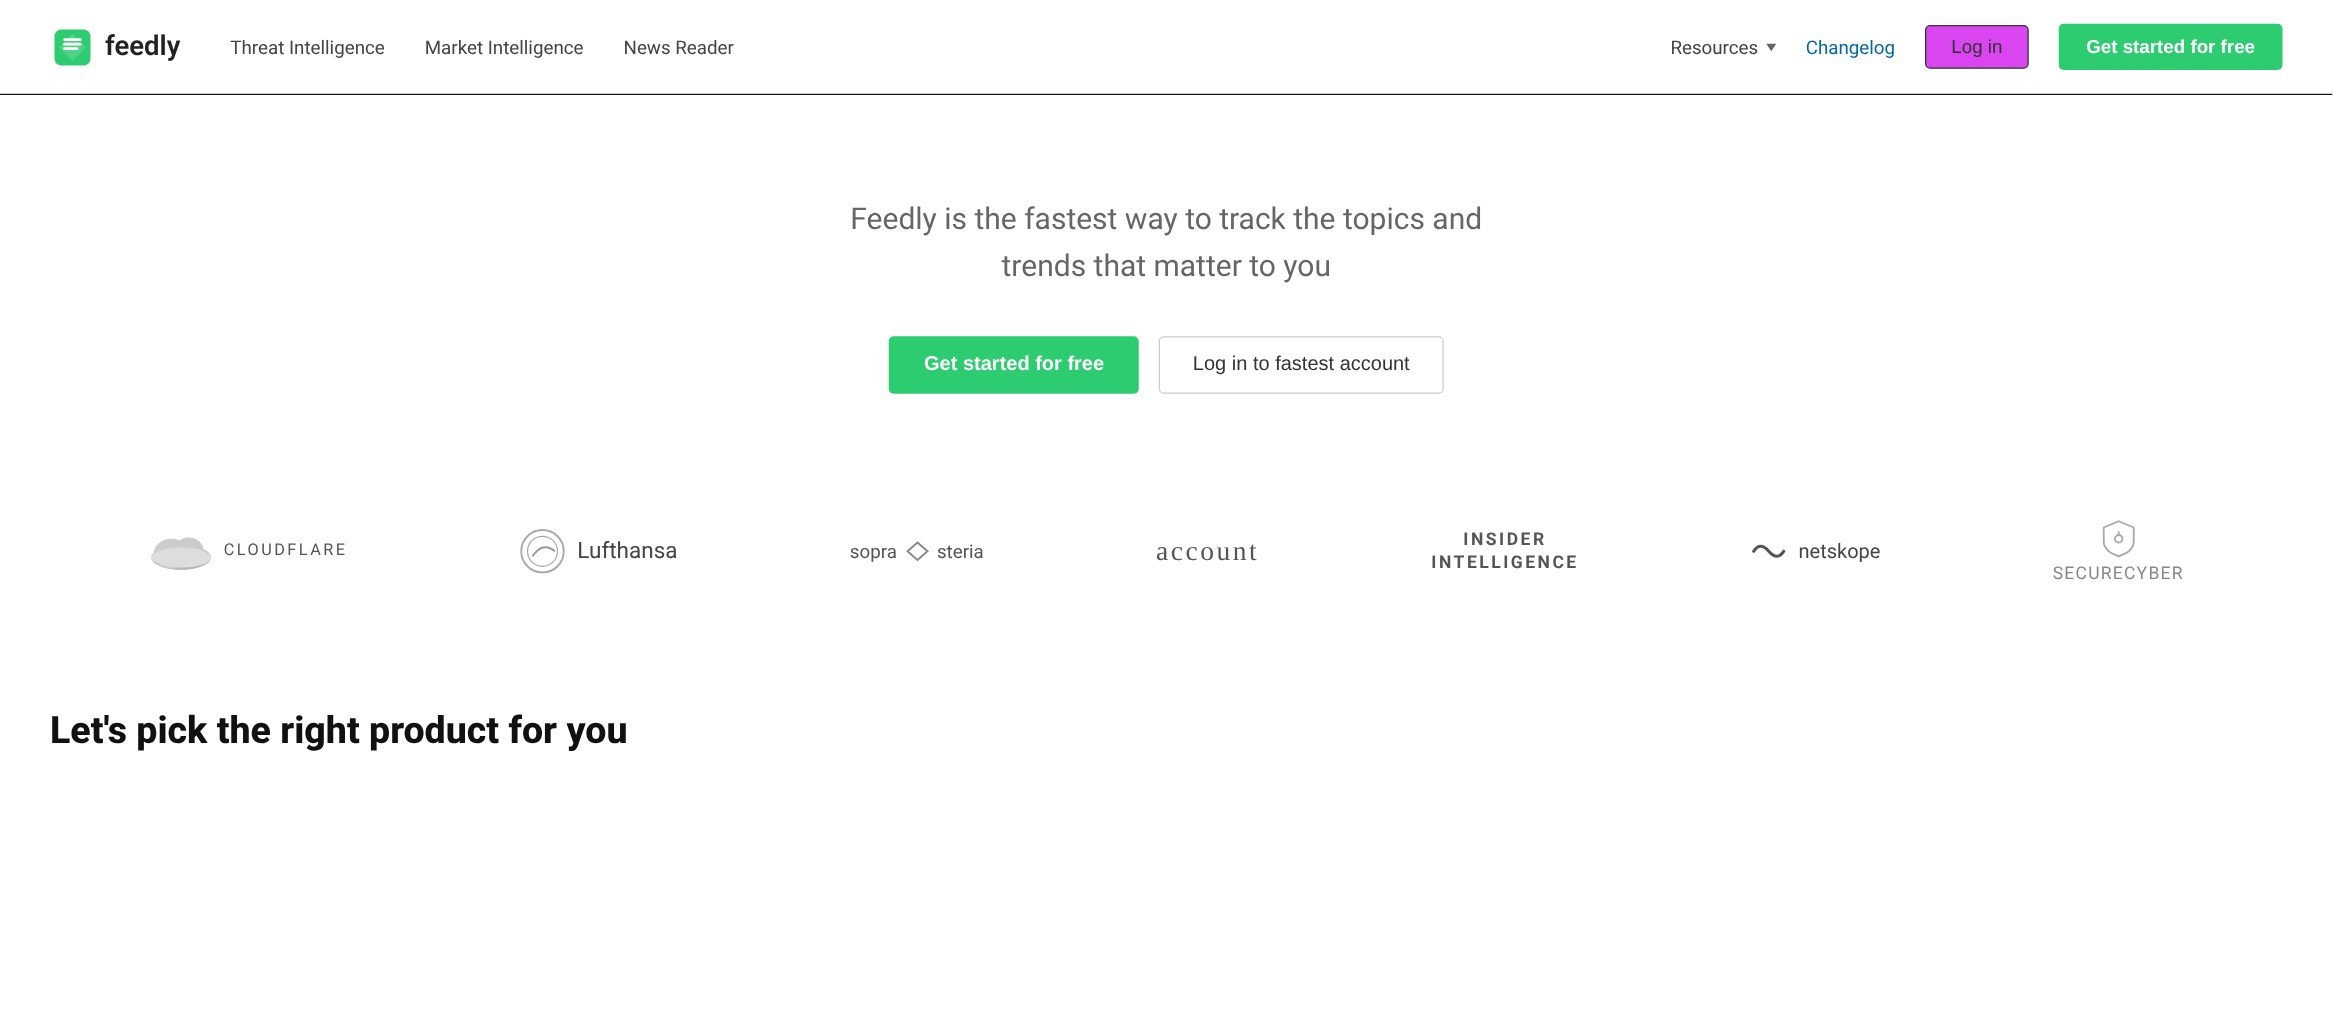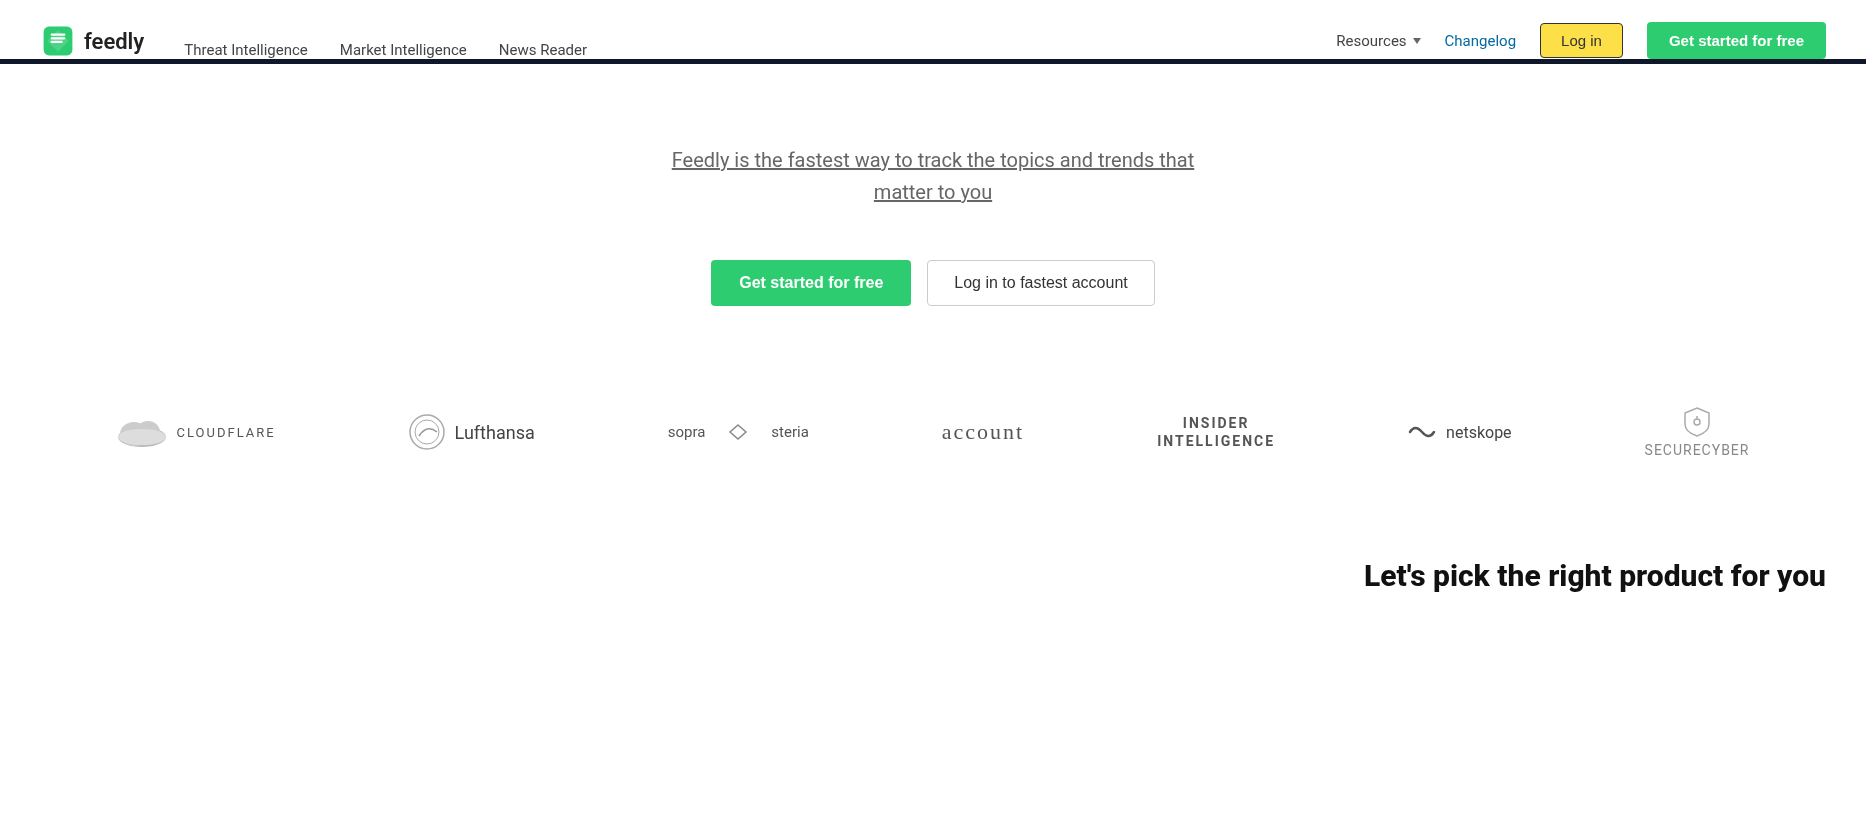--- a/index.html
+++ b/index.html
@@ -8,10 +8,10 @@
     
     nav {
       display: flex;
-      align-items: flex-end;
+      align-items: center;
       padding: 0 40px;
-      height: 64px;
-      border-bottom: 5px solid #0f172a;
+      height: 76px;
+      border-bottom: 1px solid #0f172a;
       position: sticky;
       top: 0;
       background: #fff;

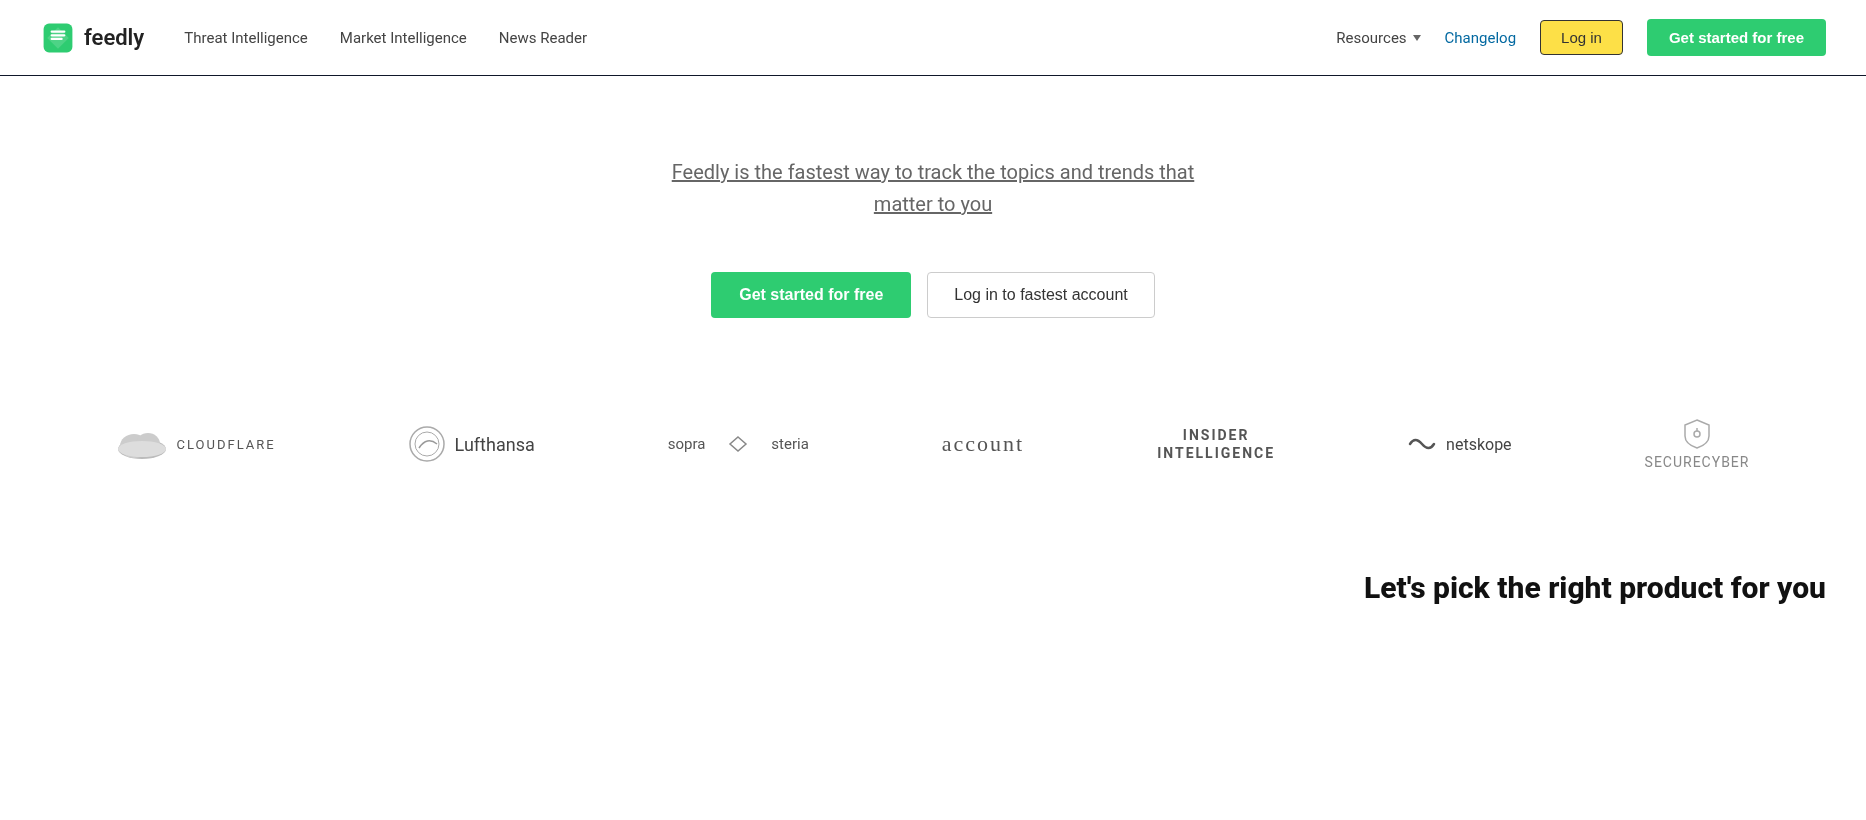--- a/index.html
+++ b/index.html
@@ -63,7 +63,7 @@
       padding: 8px 20px;
       border: 1.5px solid #333;
       border-radius: 4px;
-      background: #fde047;
+      background: #d946ef;
       font-size: 15px;
       color: #333;
       cursor: pointer;

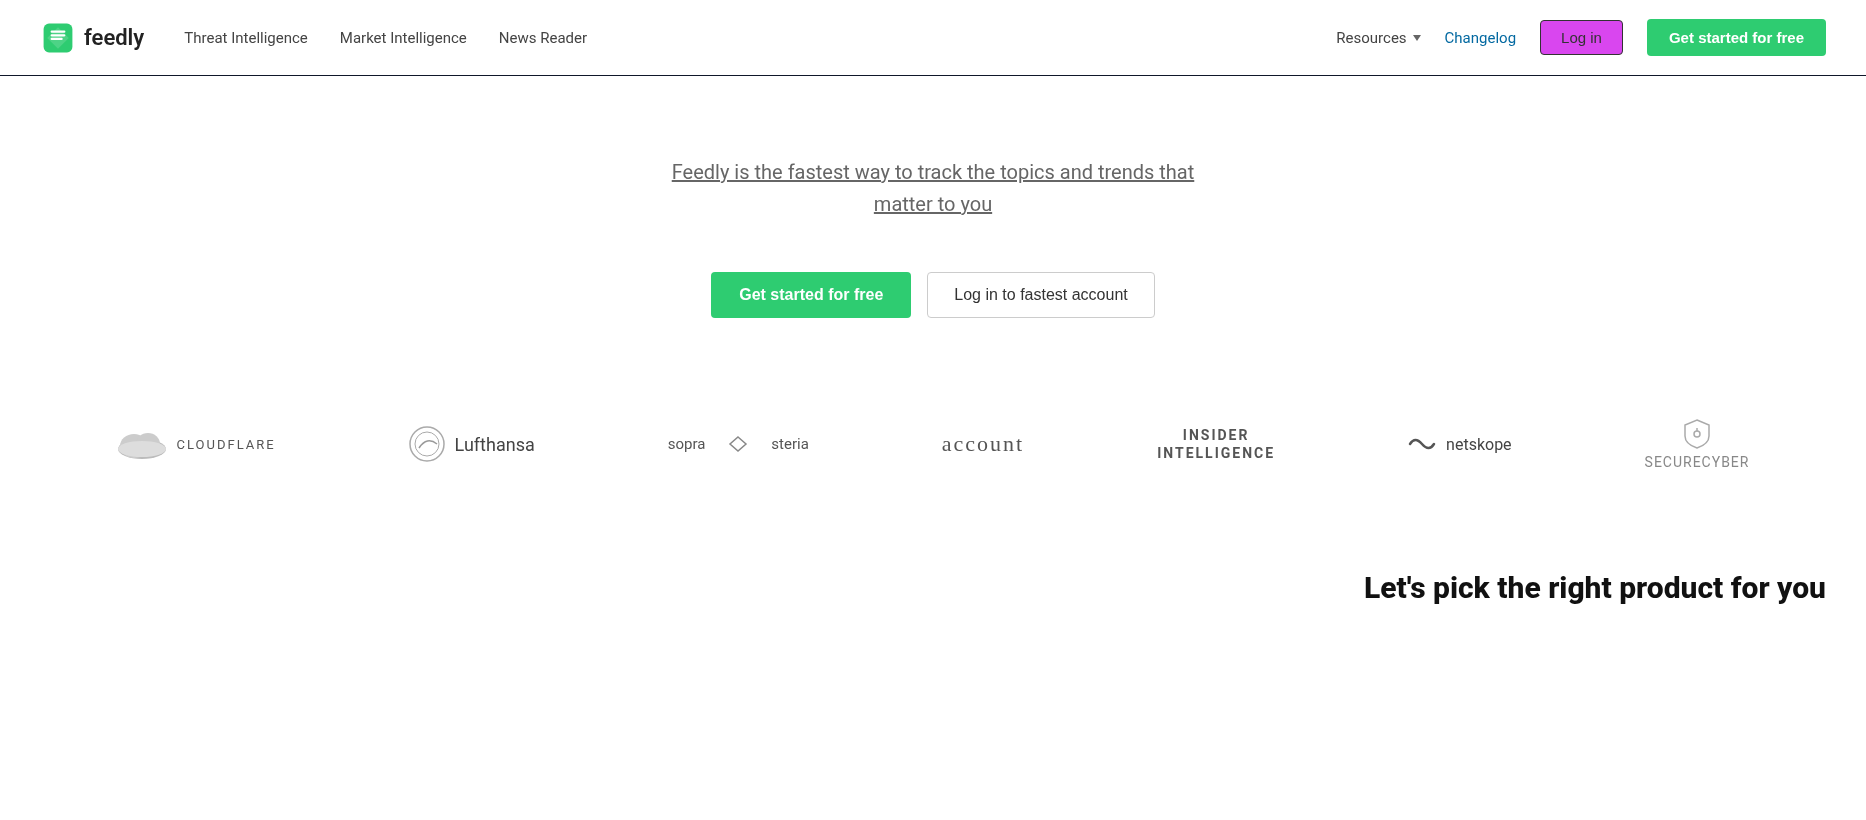--- a/index.html
+++ b/index.html
@@ -96,12 +96,11 @@
       margin-bottom: 20px;
     }
     .hero p {
-      font-size: 20px;
+      font-size: 24px;
       color: #666;
       max-width: 560px;
-      margin-bottom: 52px;
+      margin-bottom: 36px;
       line-height: 1.6;
-      text-decoration: underline;
     }
     .hero-buttons {
       display: flex;

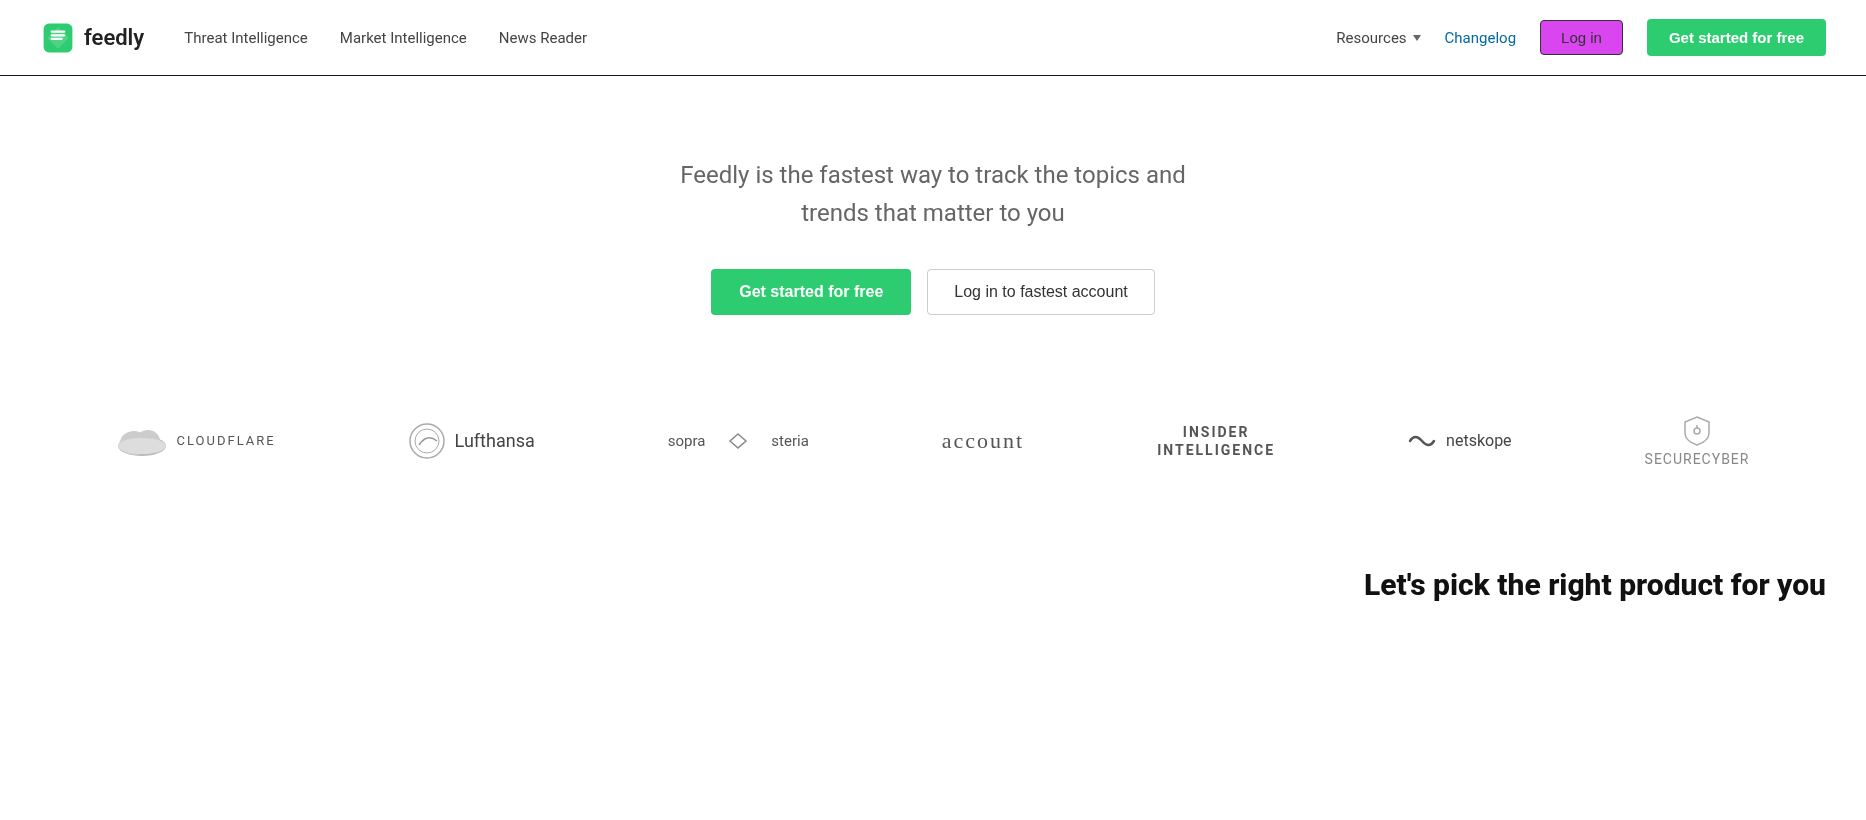--- a/index.html
+++ b/index.html
@@ -243,7 +243,7 @@
   </div>
 
   <div class="logo-item">
-    <div style="display:flex;align-items:center;gap:23px;">
+    <div style="display:flex;align-items:center;gap:6px;">
       <span class="sopra-logo">sopra</span>
       <svg width="20" height="18" viewBox="0 0 20 18">
         <path d="M10 2 L18 9 L10 16 L2 9 Z" fill="none" stroke="#888" stroke-width="1.5"></path>

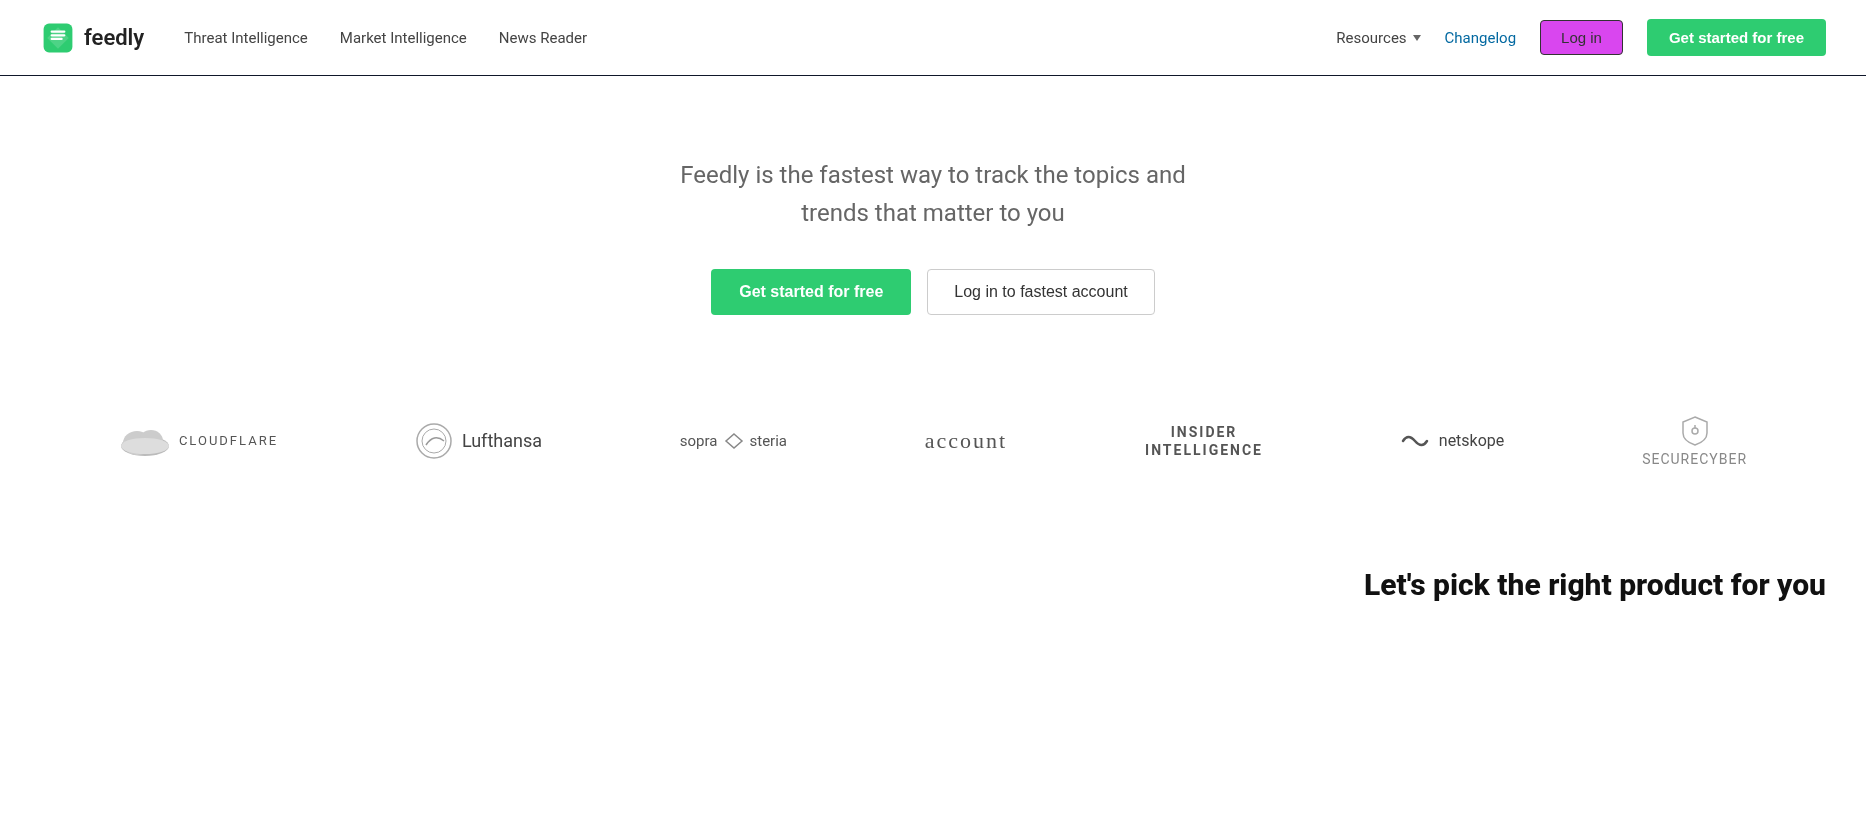--- a/index.html
+++ b/index.html
@@ -152,7 +152,7 @@
 
     
     .bottom-section {
-      text-align: right;
+      text-align: left;
       padding: 40px 40px 60px;
     }
     .bottom-section h2 {

